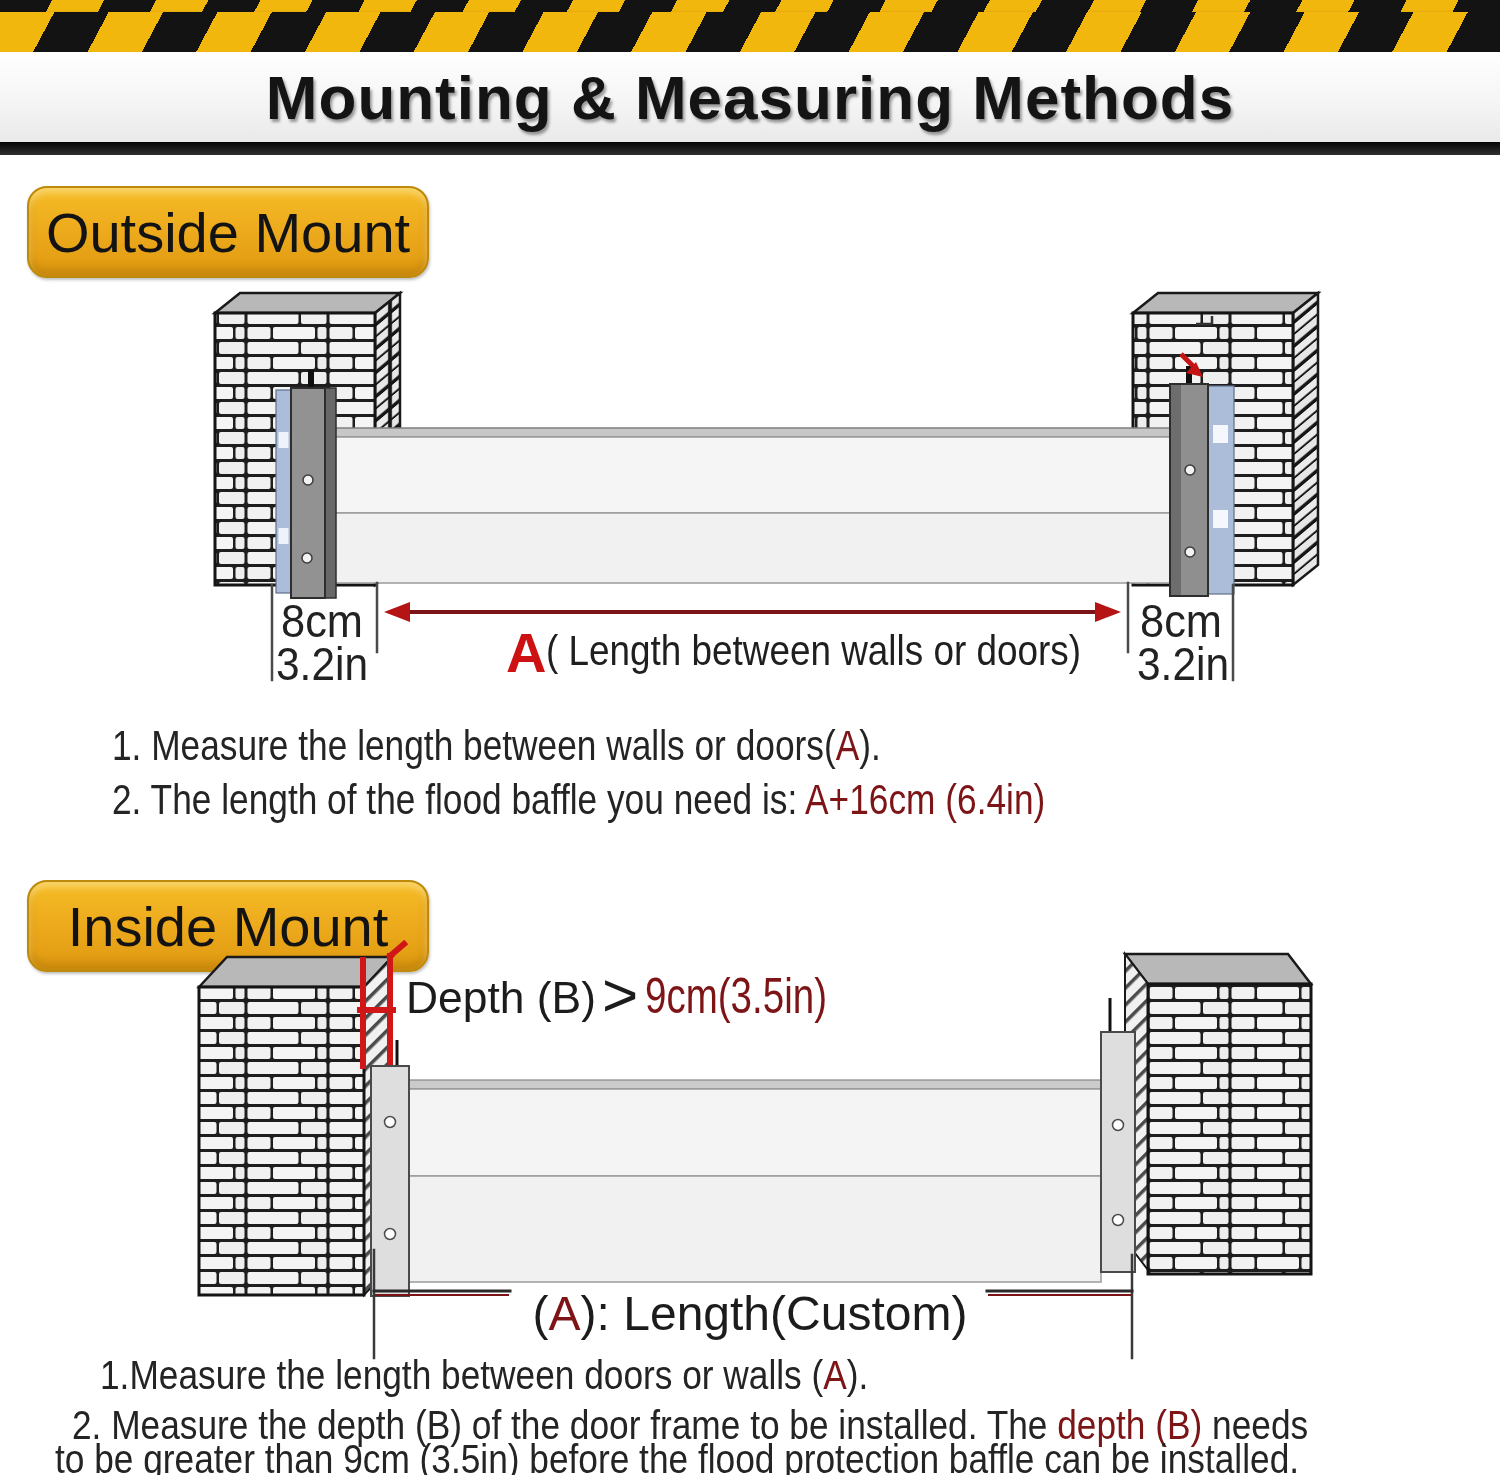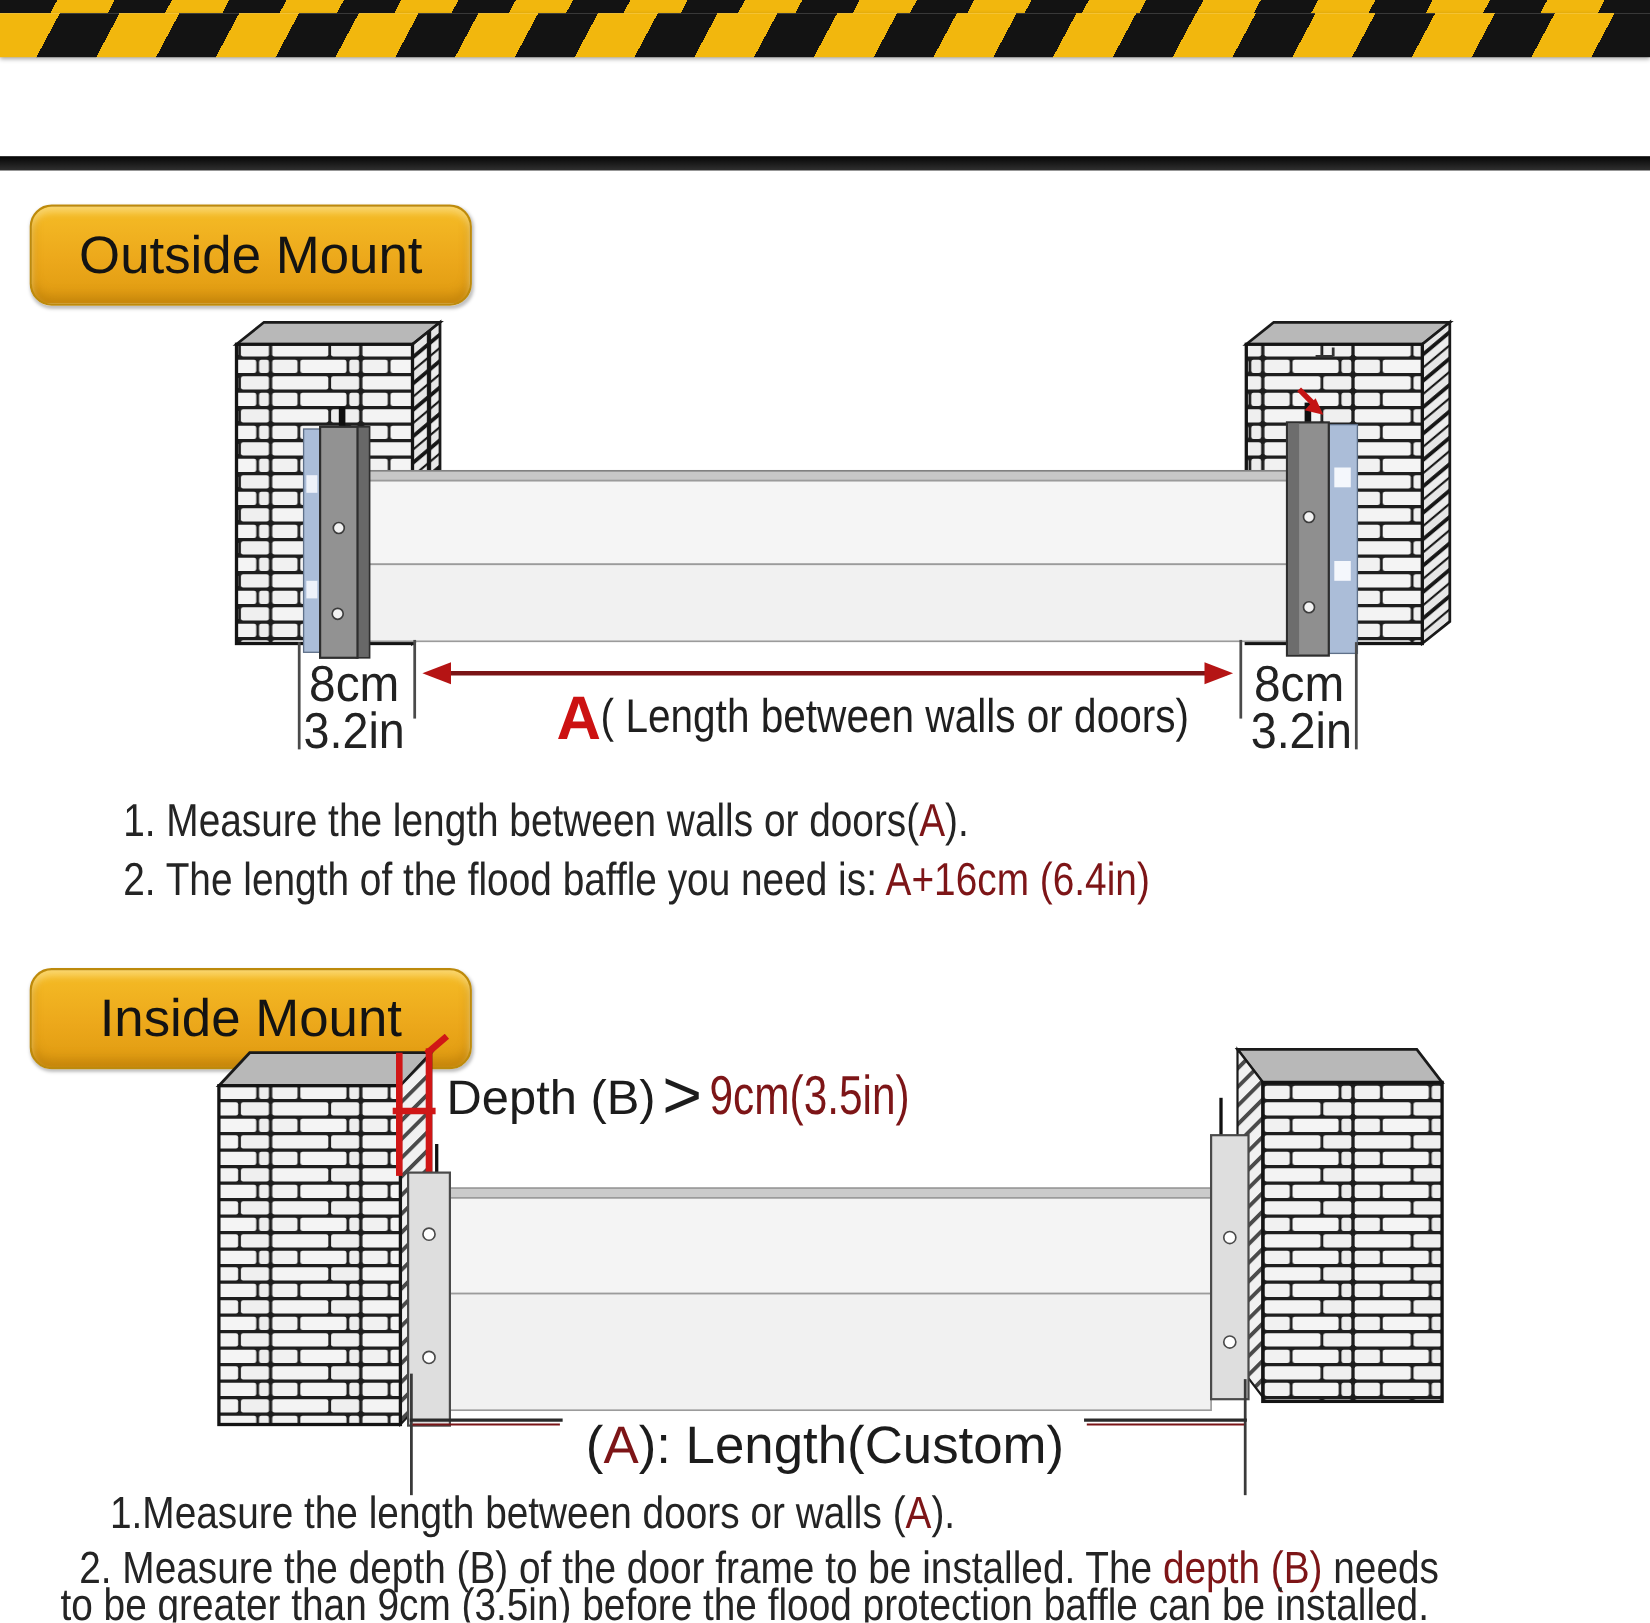--- a/index.html
+++ b/index.html
@@ -51,6 +51,9 @@
 <div class="header">
   <div class="stripe-top"></div>
   <div class="stripe-main"></div>
+  <div class="title-band">
+    <span class="title">Mounting &amp; Measuring Methods</span>
+  </div>
   <div class="header-bar"></div>
 </div>
 

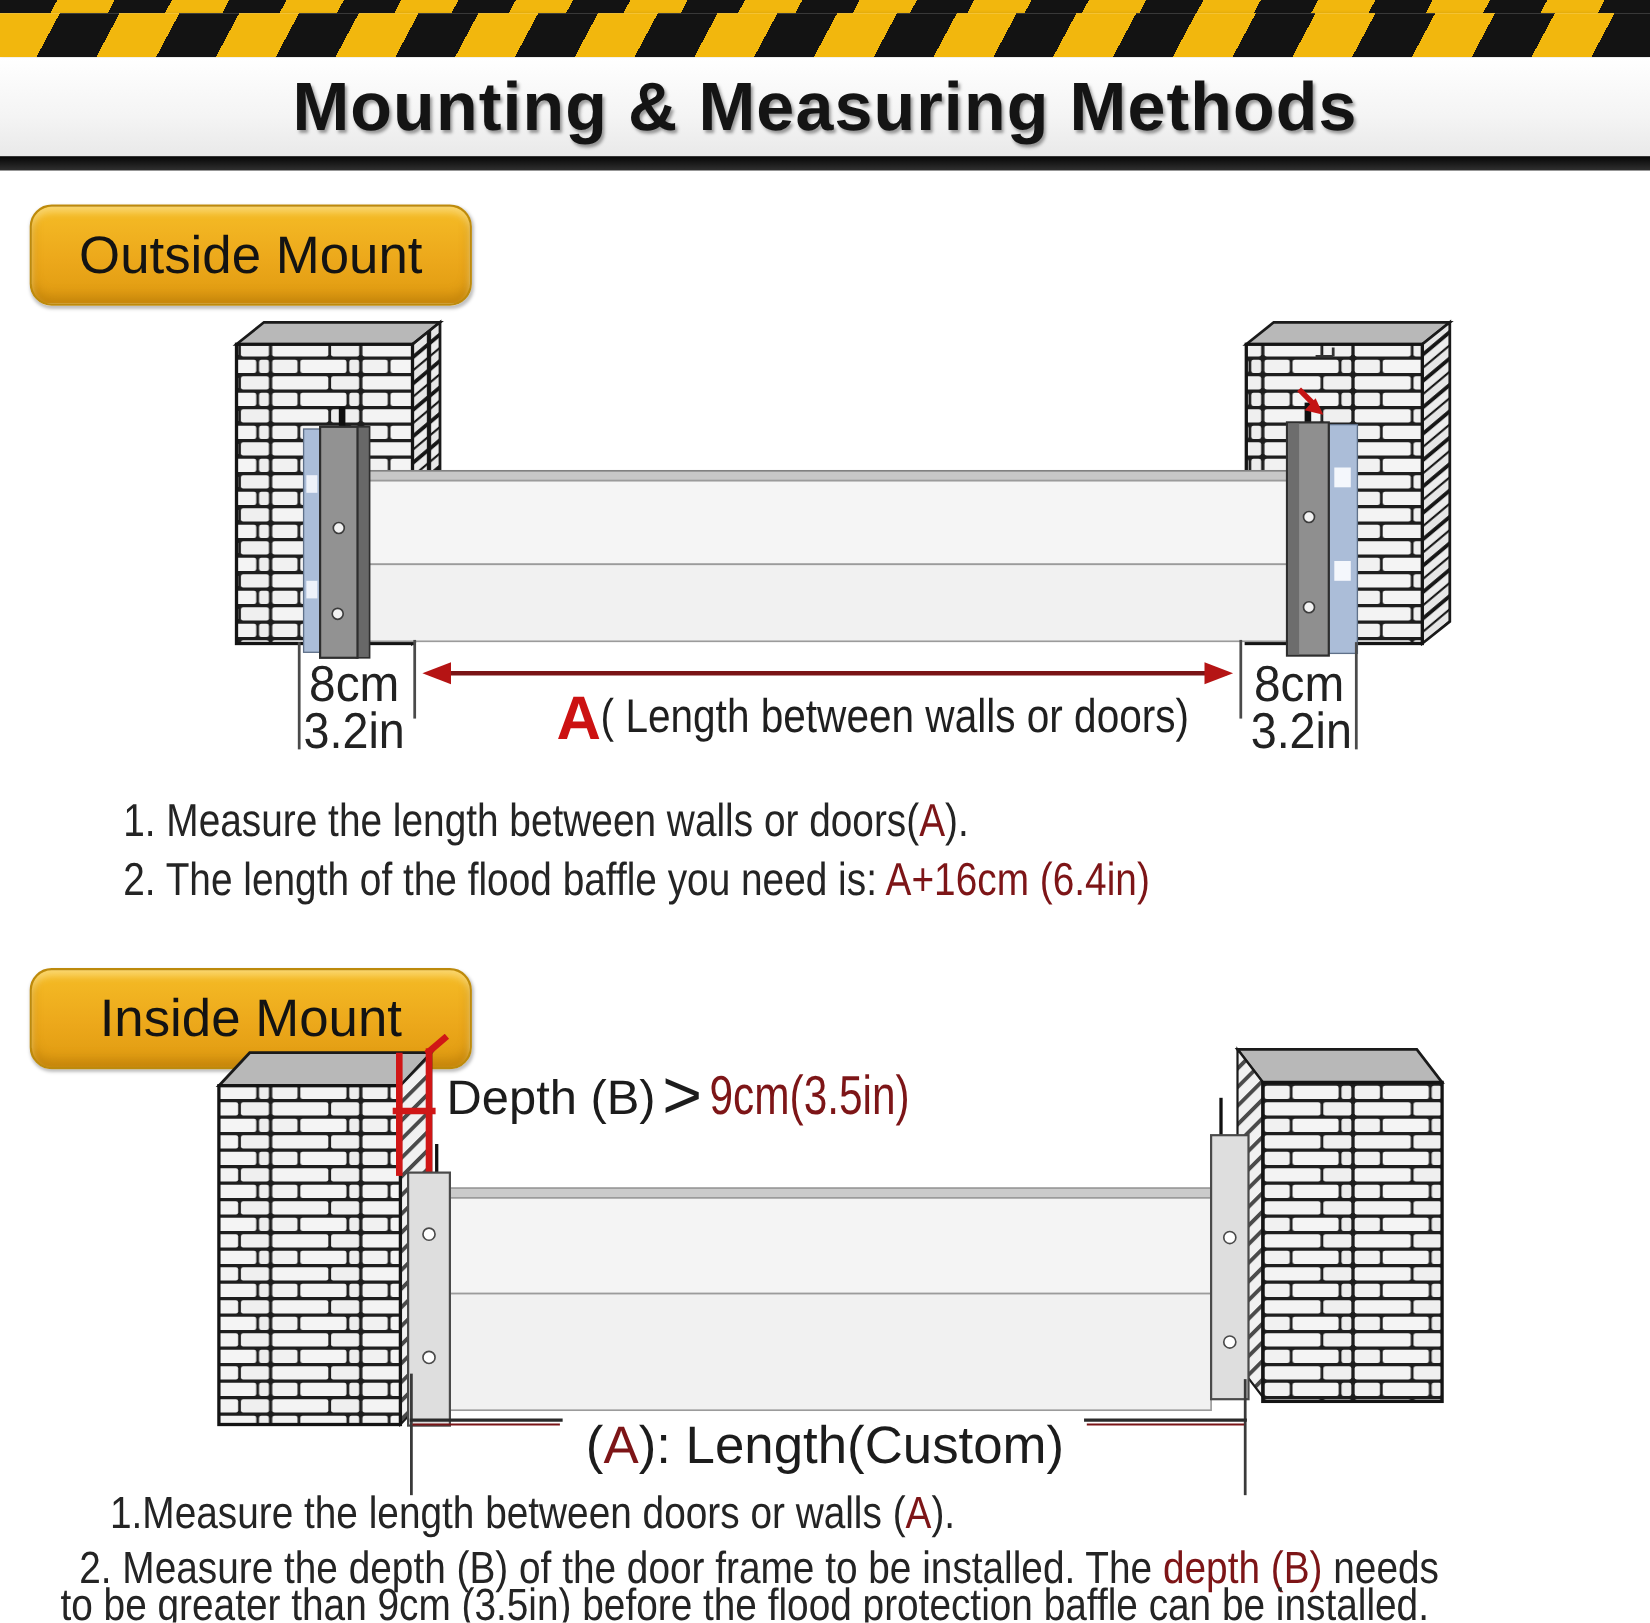--- a/index.html
+++ b/index.html
@@ -24,7 +24,7 @@
   
   .badge{position:absolute;left:27px;width:398px;height:88px;border-radius:20px;
     display:flex;align-items:center;justify-content:center;
-    font-size:48px;color:#131313;
+    font-size:56px;color:#131313;
     background:linear-gradient(180deg,#f5bc26 0%,#eca81b 55%,#df9a10 100%);
     border:2px solid #bd8a0c;
     box-shadow:inset 0 5px 7px rgba(255,236,170,.55), inset 0 -7px 10px rgba(150,95,0,.35), 1px 2px 3px rgba(0,0,0,.25);}

